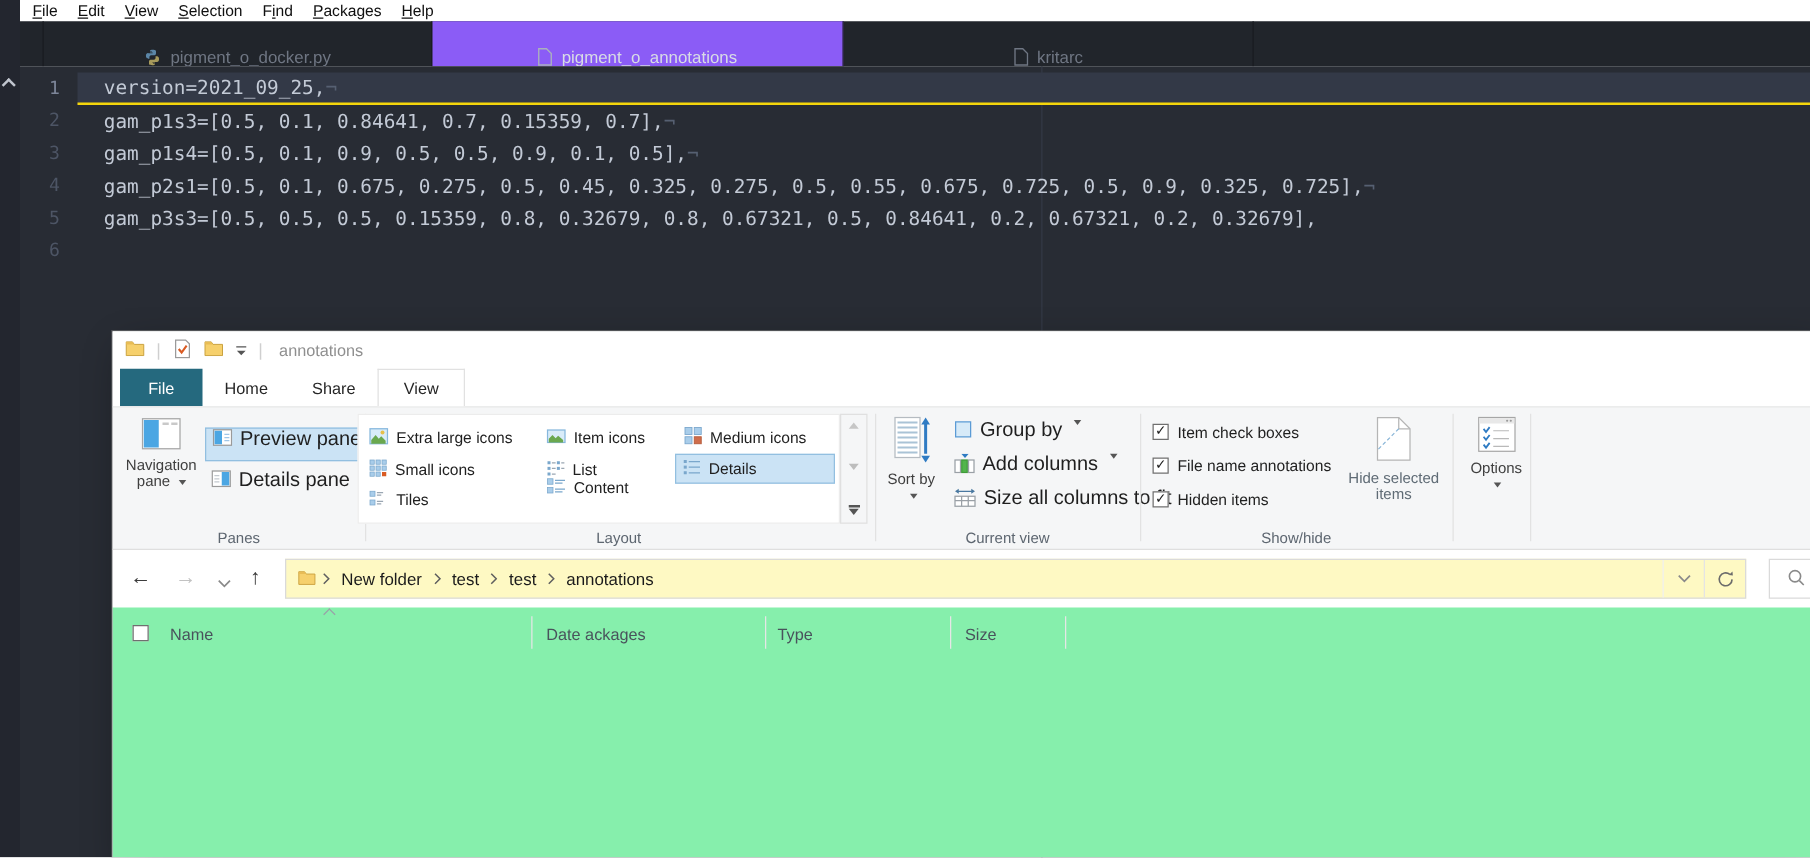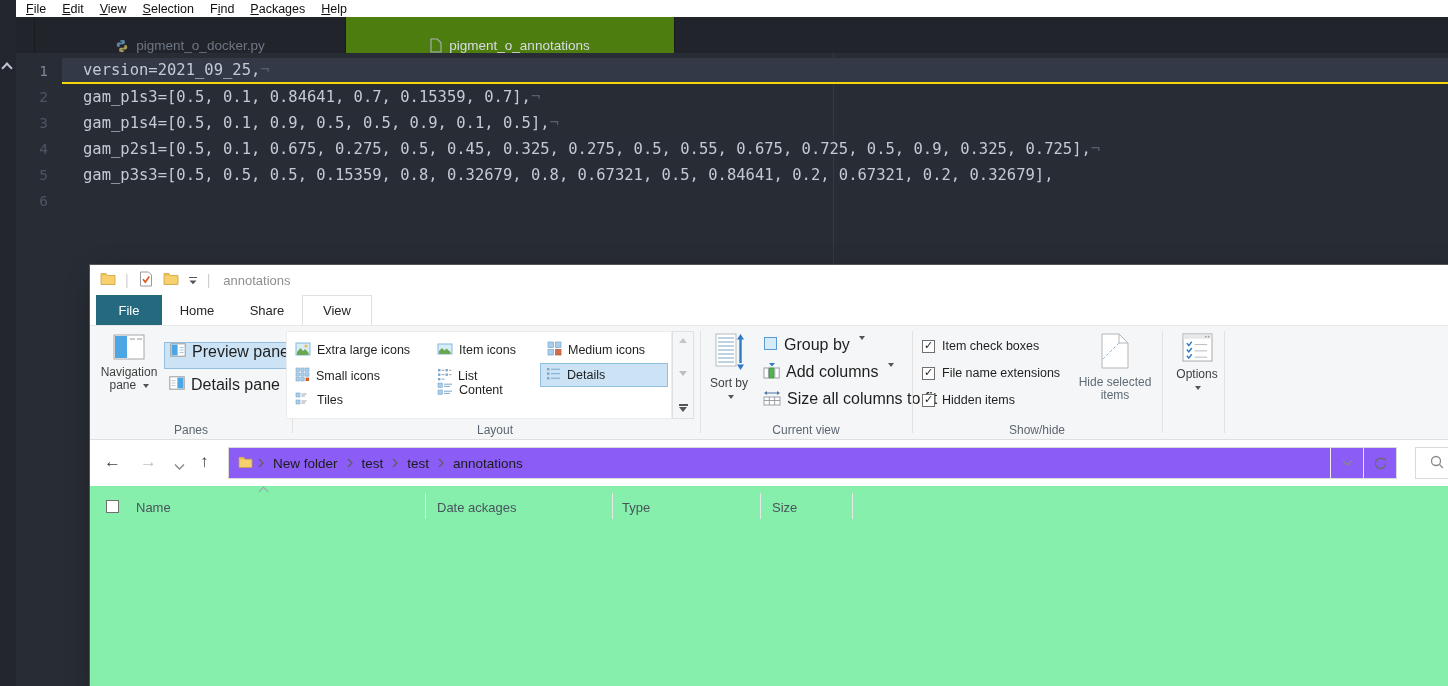--- a/index.html
+++ b/index.html
@@ -23,7 +23,7 @@
   .tab{display:flex;align-items:flex-end;justify-content:center;gap:7px;font-size:13.5px;
        color:#6f7683;border-right:1px solid #181b20}
   .tab.t1{width:311px}.tab.t2{width:329px}.tab.t3{width:328px}
-  .tab.active{background:#4d7c0f;color:#d8dce5}
+  .tab.active{background:#8b5cf6;color:#d8dce5}
   .tab-icon{display:inline-flex;align-items:center}
   .editor{position:absolute;left:0;top:53px;right:0;bottom:0;background:#282c34;
           font-family:"DejaVu Sans Mono",monospace;font-size:15.5px;color:#c3cad6}

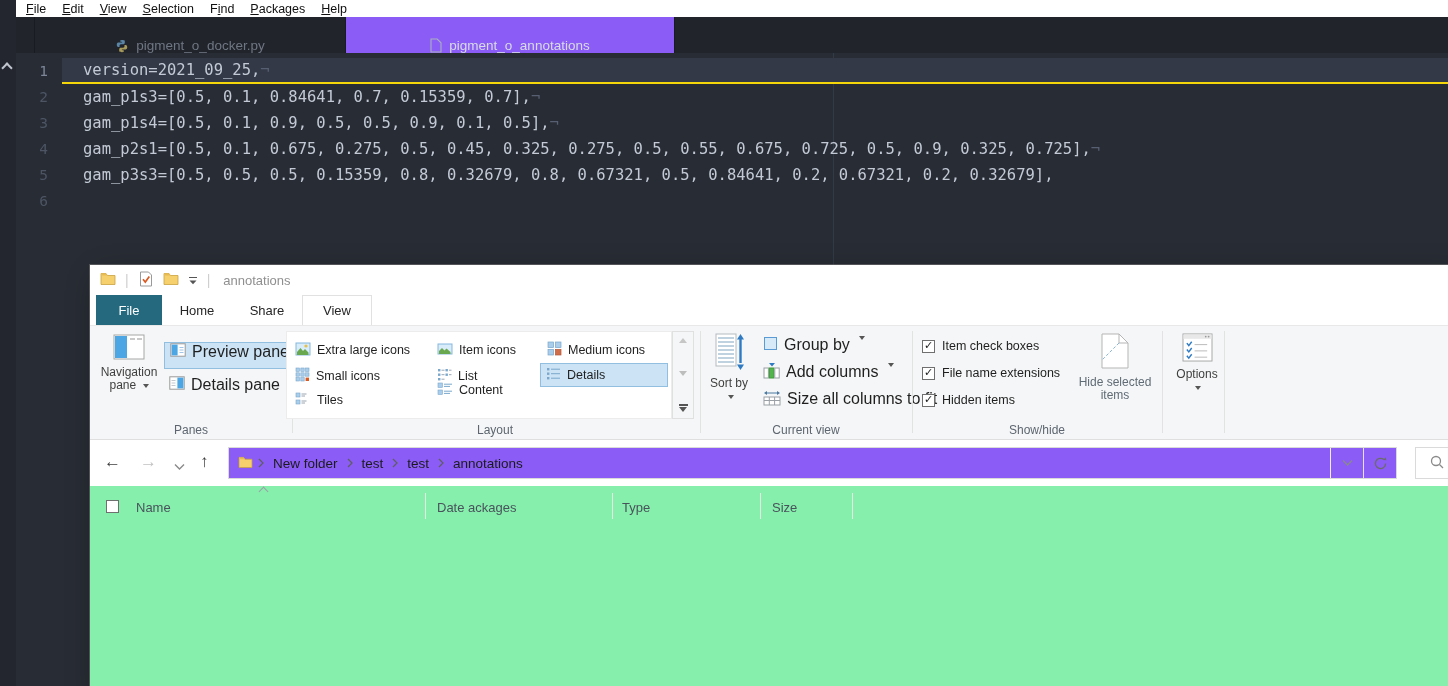--- a/index.html
+++ b/index.html
@@ -137,6 +137,14 @@
         </span>
         <span class="tab-label">pigment_o_annotations</span>
       </div>
+      <div class="tab t3">
+        <span class="tab-icon">
+          <svg width="12" height="15" viewBox="0 0 12 15">
+              <path d="M1 1h6.2L11 4.8V14H1z" fill="none" stroke="#6f7683" stroke-width="1.1"></path>
+            </svg>
+        </span>
+        <span class="tab-label">kritarc</span>
+      </div>
     </div>
 
     <div class="editor">

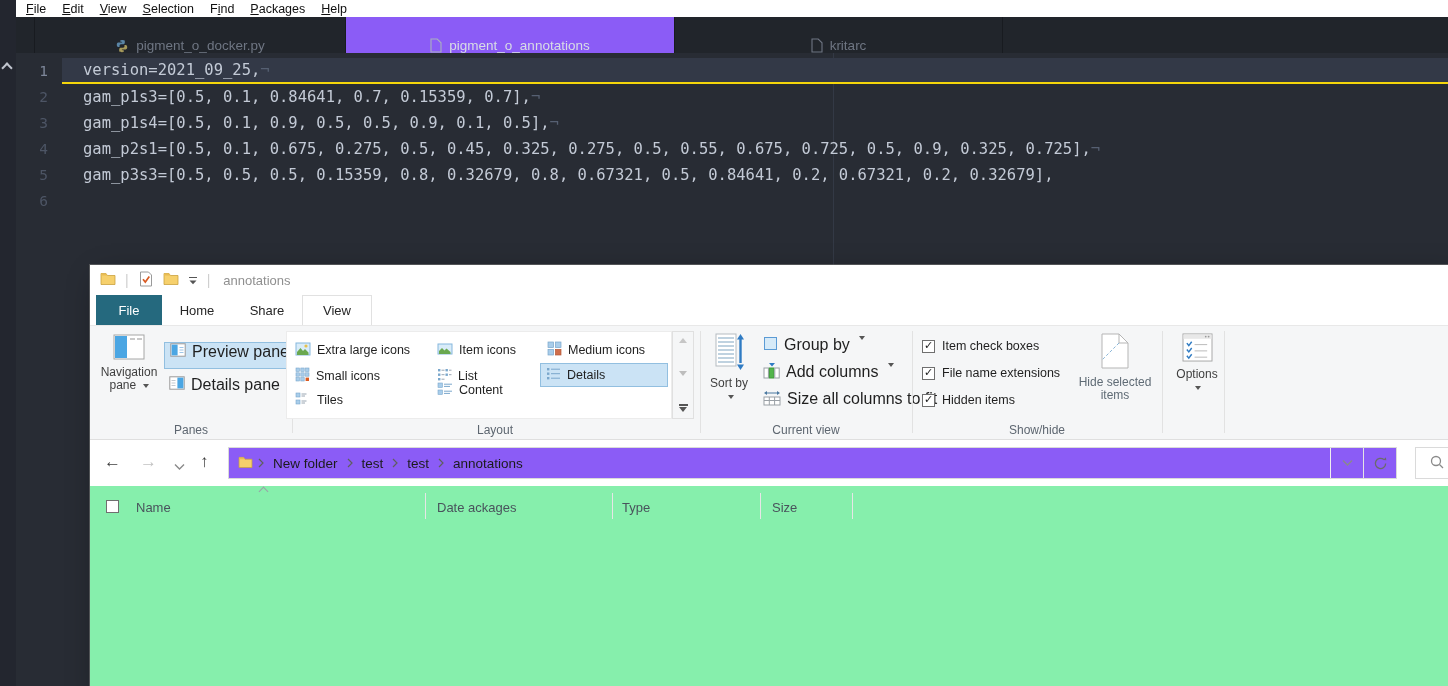--- a/index.html
+++ b/index.html
@@ -77,7 +77,7 @@
   .cbx{display:inline-block;width:13px;height:13px;border:1px solid #6f6f6f;background:#fff;position:relative;flex:none}
   .cbx.checked::after{content:"✓";font-family:"DejaVu Sans",sans-serif;font-size:11px;font-weight:bold;
                       color:#1c1c1c;position:absolute;left:1px;top:-2px}
-  .chk-item{position:absolute;display:flex;align-items:flex-end;gap:7px;font-size:12.5px;color:#1f1f1f}
+  .chk-item{position:absolute;display:flex;align-items:flex-start;gap:7px;font-size:12.5px;color:#1f1f1f}
   .dim-label{color:#5f6b75}
 
   .x-address{position:absolute;top:175px;left:0;right:0;height:46px;background:#fff}

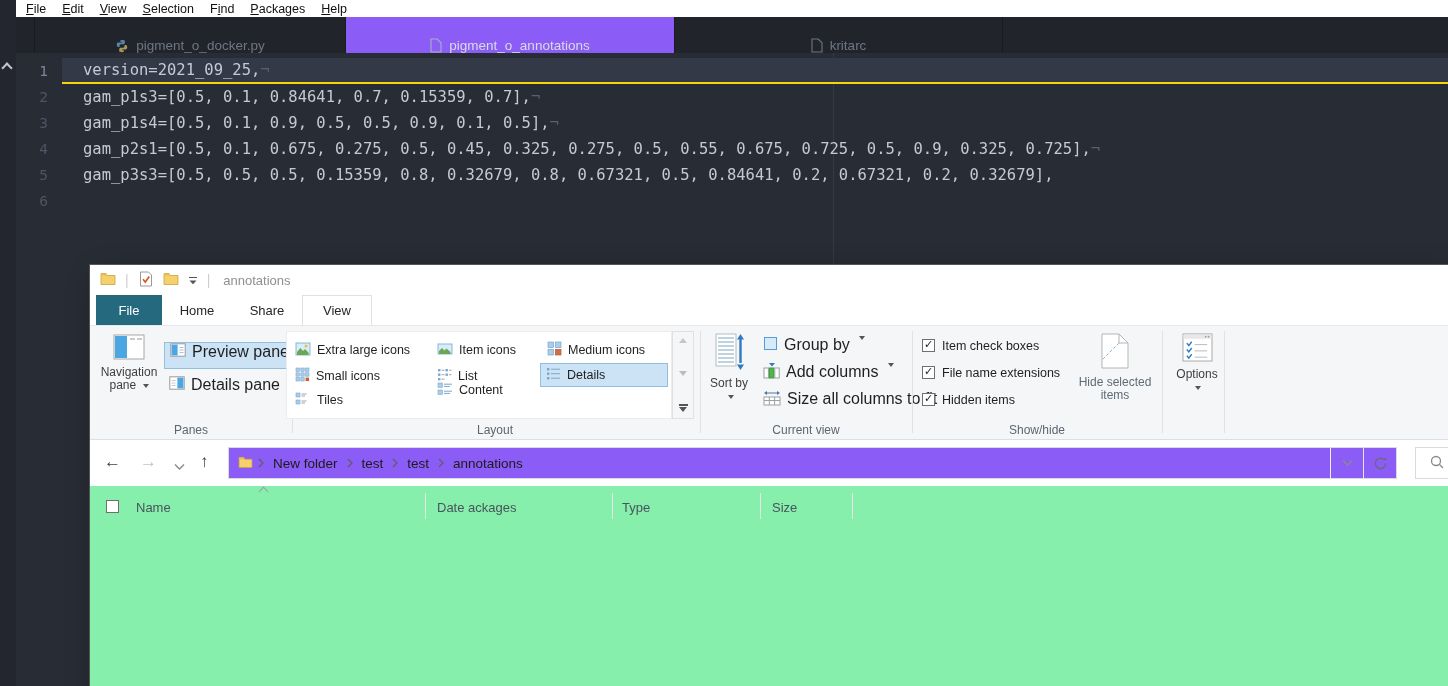--- a/index.html
+++ b/index.html
@@ -379,7 +379,7 @@
       </div>
       <div class="chk-item" style="left:832px;top:40px">
         <span class="cbx checked"></span>
-        <span>File name extensions</span>
+        <span>File name annotations</span>
       </div>
       <div class="chk-item" style="left:832px;top:67px">
         <span class="cbx checked"></span>

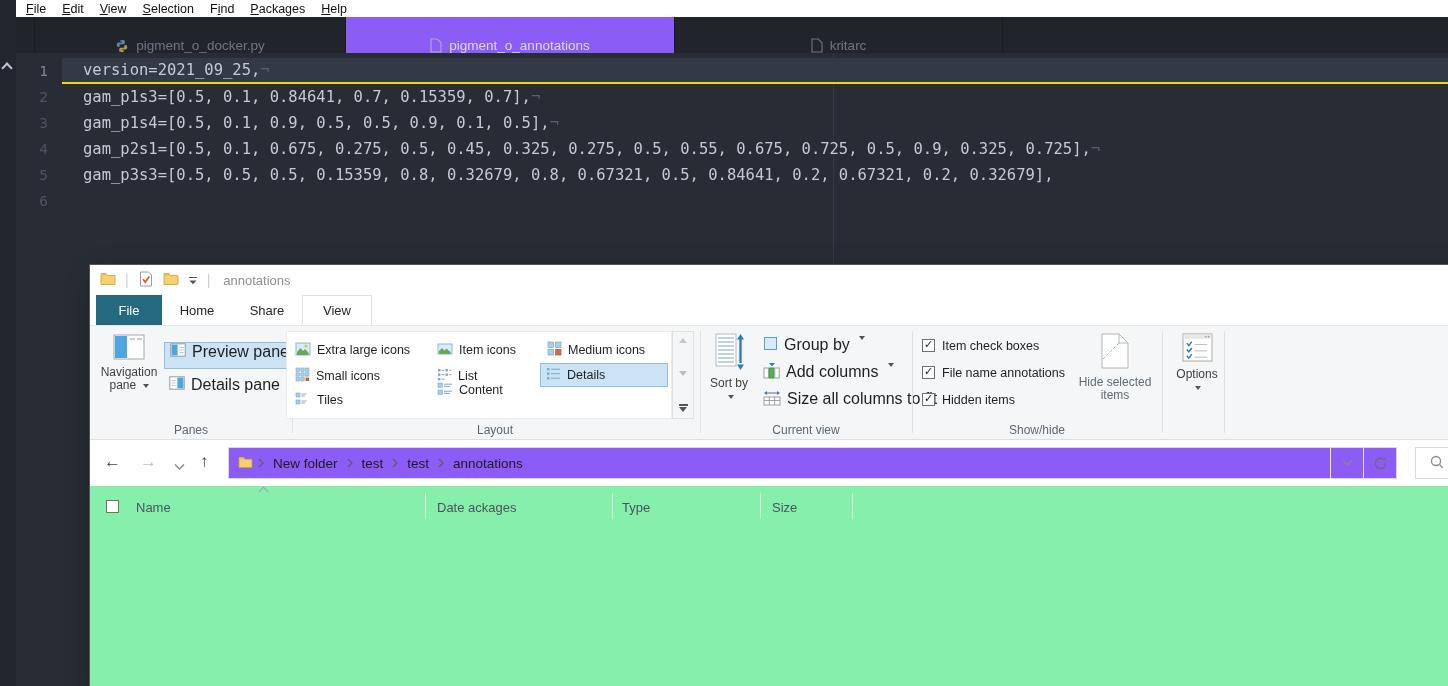--- a/index.html
+++ b/index.html
@@ -84,7 +84,7 @@
   .navbtn{position:absolute;top:10px;font-size:17px;line-height:24px;color:#3c3c3c}
   .navbtn.disabled{color:#c2c2c2}
   .addr-box{position:absolute;left:138px;top:7px;width:1169px;height:32px;border:1px solid #dadada;
-            display:flex;align-items:center;background:#8b5cf6}
+            display:flex;align-items:center;background:#fef9c3}
   .crumb{font-size:13.5px;color:#1b1b1b;padding:0 4px}
   .bc-chev{display:inline-flex;padding:0 5px}
   .addr-right{margin-left:auto;display:flex;height:100%}

